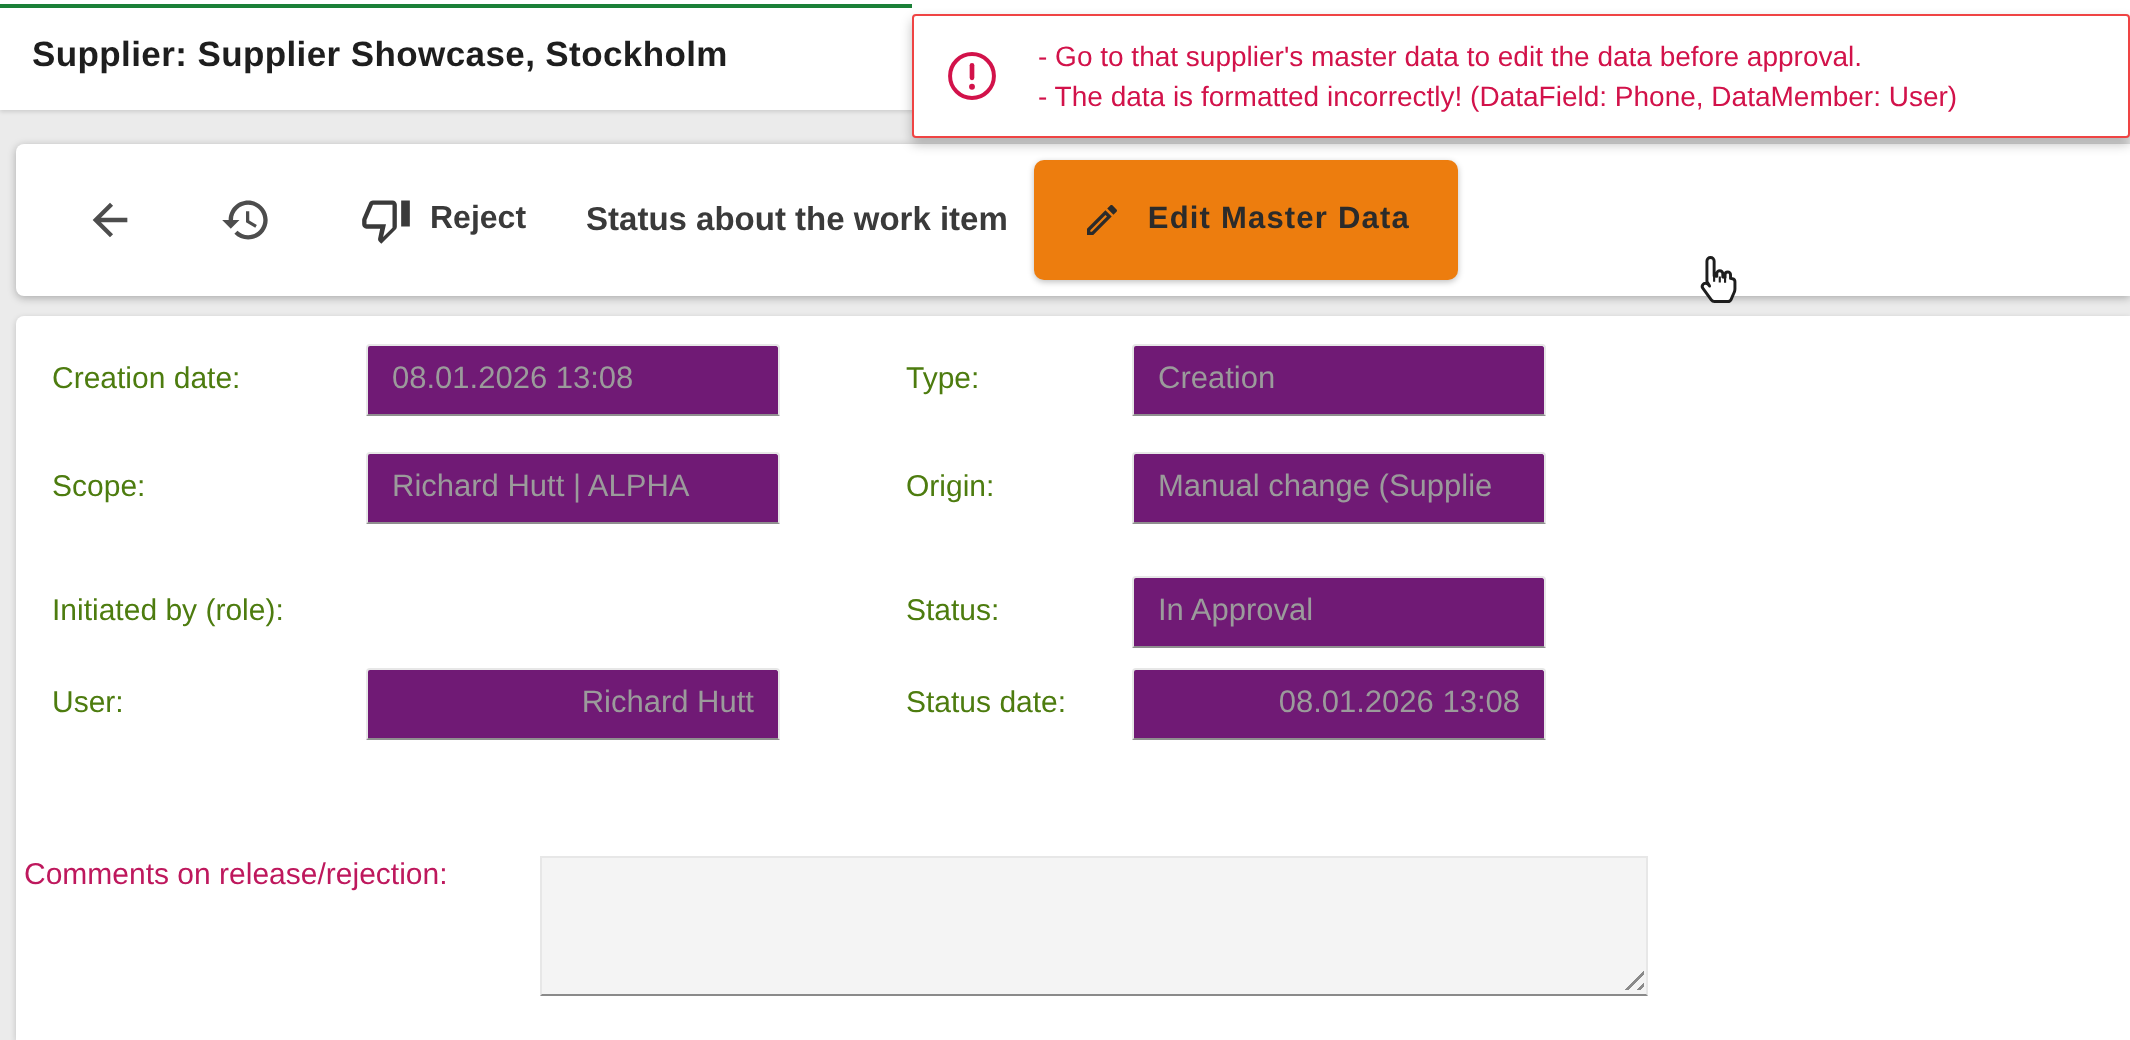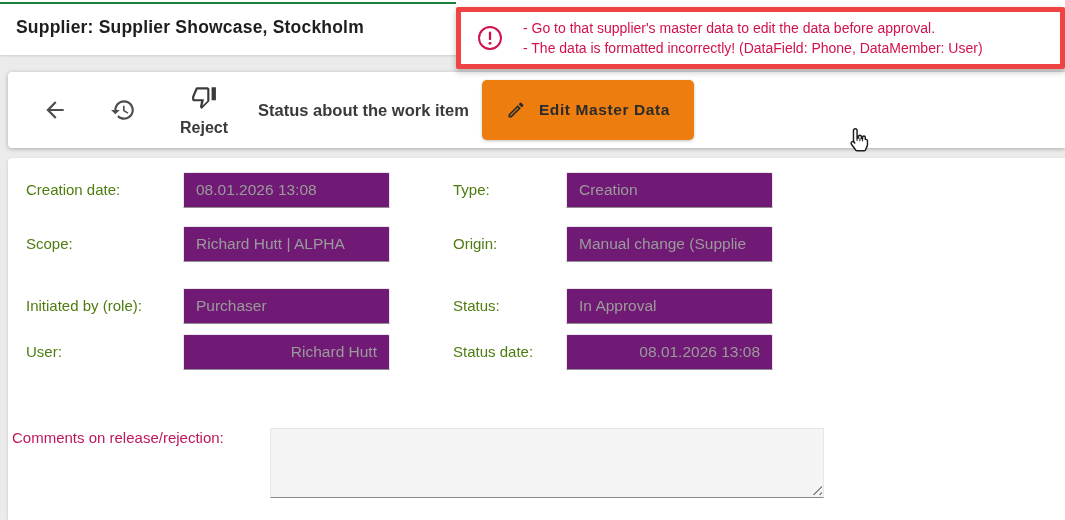--- a/index.html
+++ b/index.html
@@ -12,7 +12,7 @@
   .page-title { position:absolute; left:16px; top:0; height:55px; display:flex; align-items:center; font-size:17.5px; font-weight:bold; color:#1E1E1E; letter-spacing:.2px; }
 
   
-  .tooltip { position:absolute; left:456px; top:7px; right:0; height:62px; background:#FFFFFF; border:5px solid #ef4444; border-radius:2px; box-shadow:0 3px 6px rgba(0,0,0,.25); display:flex; align-items:center; padding-left:15px; z-index:5; }
+  .tooltip { position:absolute; left:456px; top:7px; right:0; height:62px; background:#FFFFFF; border:1px solid #ef4444; border-radius:2px; box-shadow:0 3px 6px rgba(0,0,0,.25); display:flex; align-items:center; padding-left:15px; z-index:5; }
   .tooltip .err-icon { flex:0 0 auto; width:28px; height:28px; }
   .tooltip-lines { margin-left:19px; color:#D2124A; font-size:14px; line-height:20px; white-space:nowrap; }
 

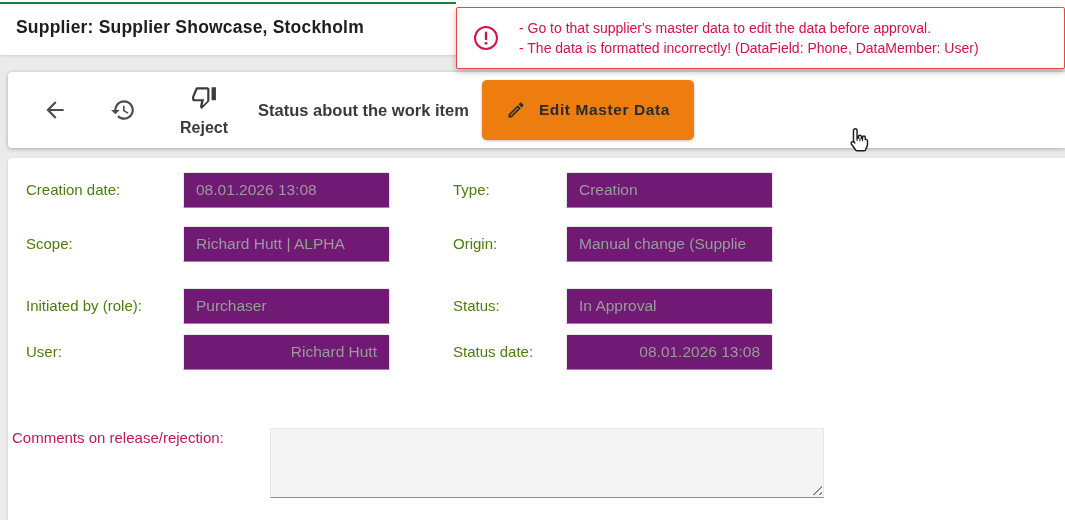--- a/index.html
+++ b/index.html
@@ -22,7 +22,7 @@
   .tool-btn { background:none; border:none; cursor:pointer; display:flex; align-items:center; gap:9px; font-family:inherit; font-size:16px; font-weight:bold; color:#3A3A3A; padding:4px; }
   .back-btn { margin-left:30px; }
   .history-btn { margin-left:34px; }
-  .reject-btn { margin-left:36px;flex-direction:column; }
+  .reject-btn { margin-left:36px; }
   .approve-btn { margin-left:20px; }
   .details-label { margin-left:26px; font-size:16.5px; font-weight:bold; color:#3A3A3A; }
   .edit-btn { margin-left:13px; height:60px; padding:0 24px; border:none; border-radius:5px; background:#ED7D0E; color:#2B2B2B; font-family:inherit; font-size:15.5px; font-weight:bold; letter-spacing:.6px; display:flex; align-items:center; gap:13px; cursor:pointer; box-shadow:0 1px 3px rgba(0,0,0,.25); }

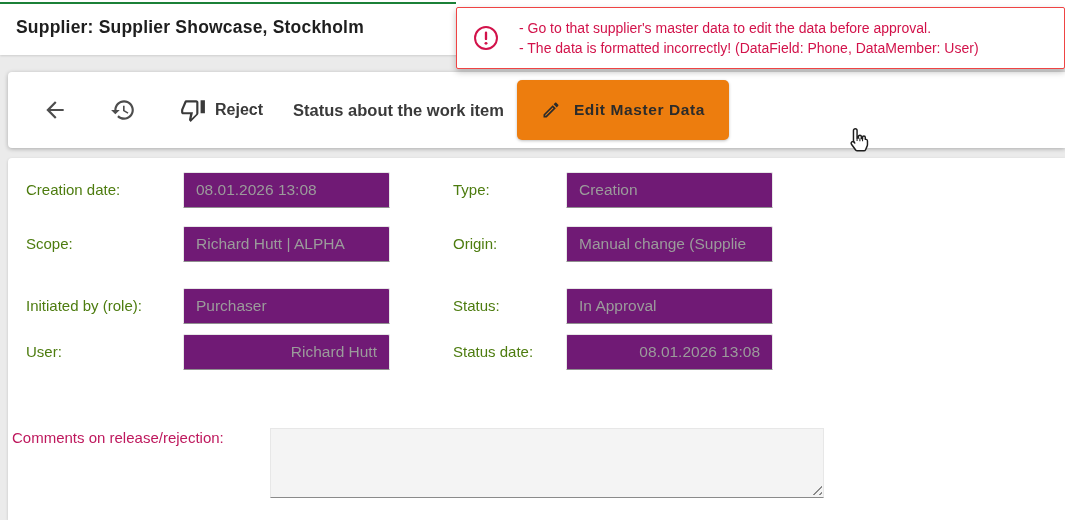--- a/index.html
+++ b/index.html
@@ -106,7 +106,6 @@
   <input class="f-input col2-input row1" readonly="" value="Manual change (Supplie" style="">
 
   <div class="f-label col1-label row2">Initiated by (role):</div>
-  <input class="f-input col1-input row2" readonly="" value="Purchaser" style="">
 
   <div class="f-label col2-label row2">Status:</div>
   <input class="f-input col2-input row2" readonly="" value="In Approval" style="">

